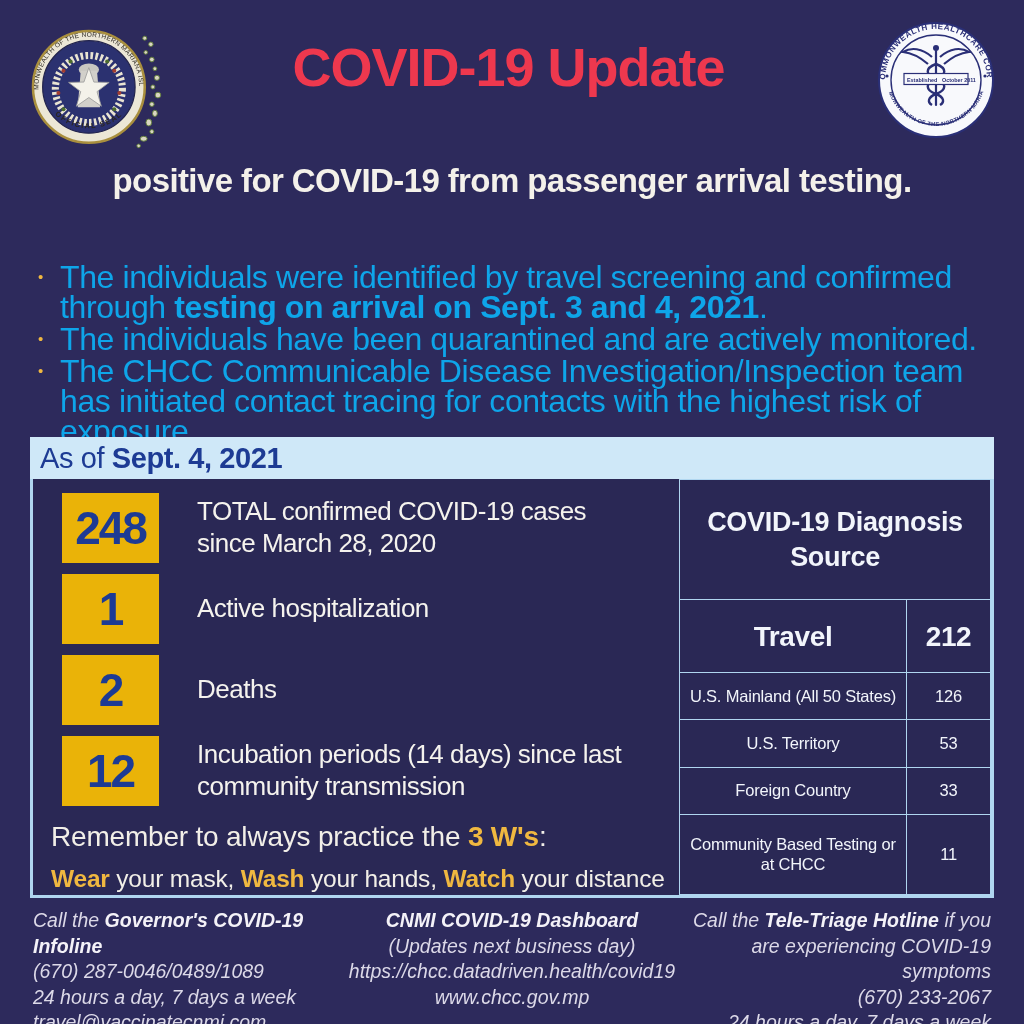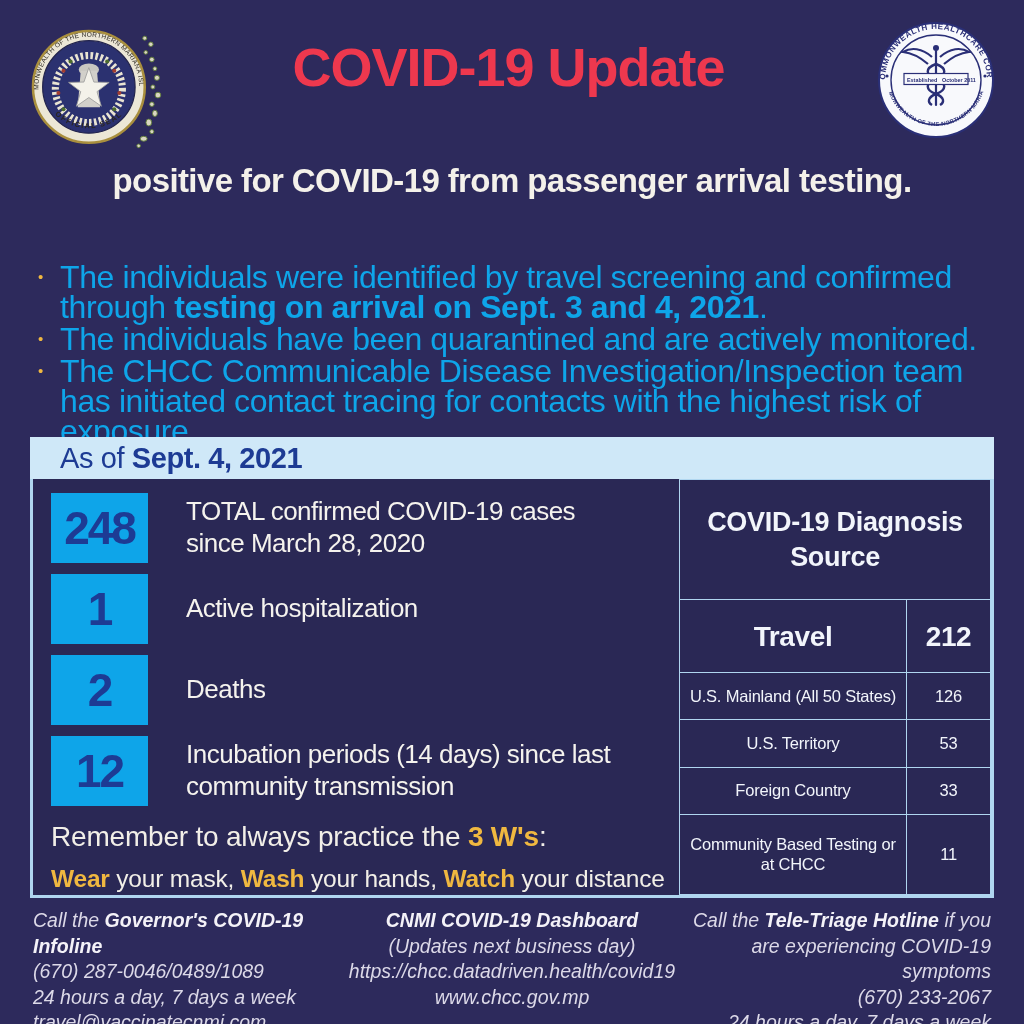--- a/index.html
+++ b/index.html
@@ -35,7 +35,7 @@
   .panel { position:absolute; left:30px; top:437px; width:964px; height:461px; }
   .panel-bar {
     height:42px; background:#cfe8f8; color:#1d3b94;
-    font-size:29px; line-height:42px; padding-left:30px; letter-spacing:-0.4px;
+    font-size:29px; line-height:42px; padding-left:10px; letter-spacing:-0.4px;
   }
   .panel-body {
     display:flex; height:419px; background:#2a2855;

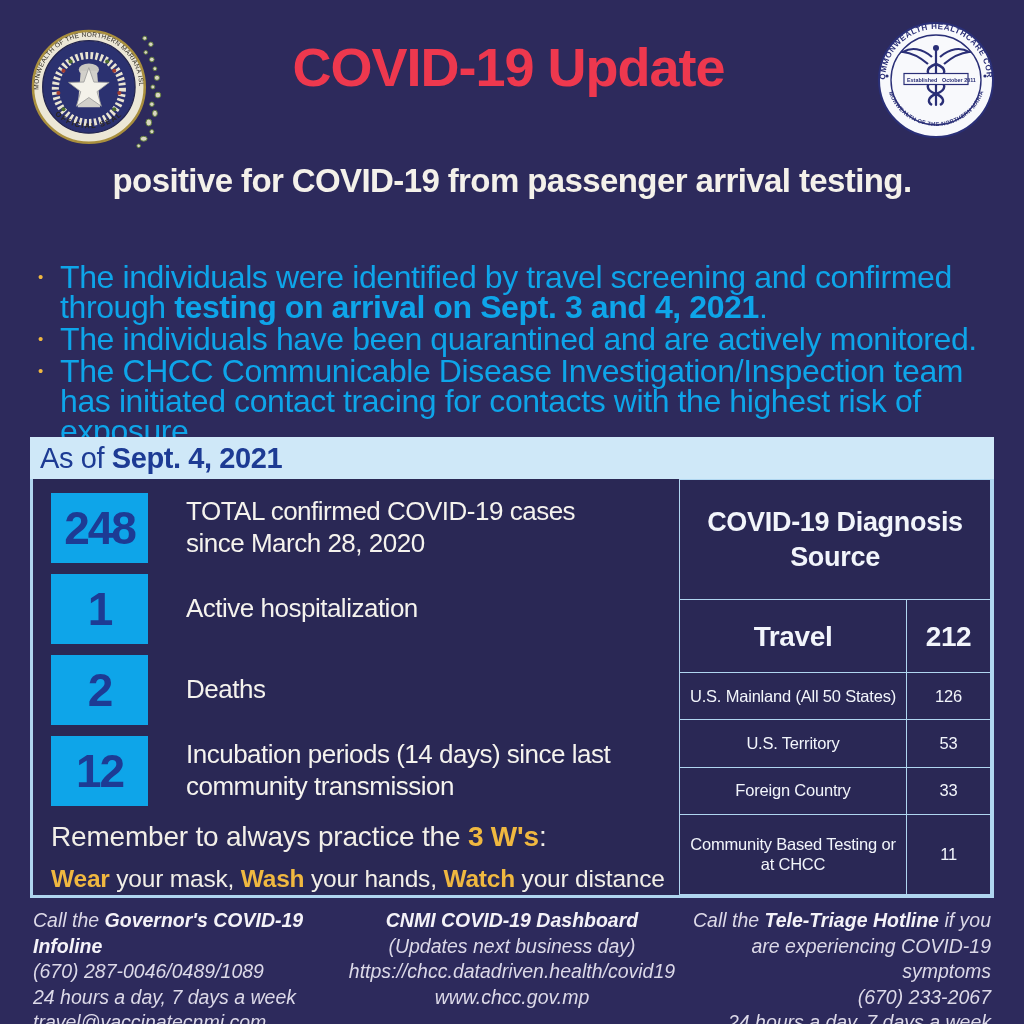--- a/index.html
+++ b/index.html
@@ -44,9 +44,9 @@
   .stats-col { flex:1 1 auto; padding:8px 0 0 18px; display:flex; flex-direction:column; }
   .stat-row { display:flex; align-items:center; height:81px; flex:none; }
   .stat-box {
-    width:97px; height:70px; background:#0ea5e9; color:#1d3b94;
+    width:97px; height:70px; background:#eab308; color:#1d3b94;
     font-size:46px; font-weight:bold; letter-spacing:-2px;
-    display:flex; align-items:center; justify-content:center; flex:none;
+    display:flex; align-items:center; justify-content:center; flex:none;margin-left:11px;
   }
   .stat-label {
     margin-left:38px; color:#f5f3ee; font-weight:normal; font-size:26px;

